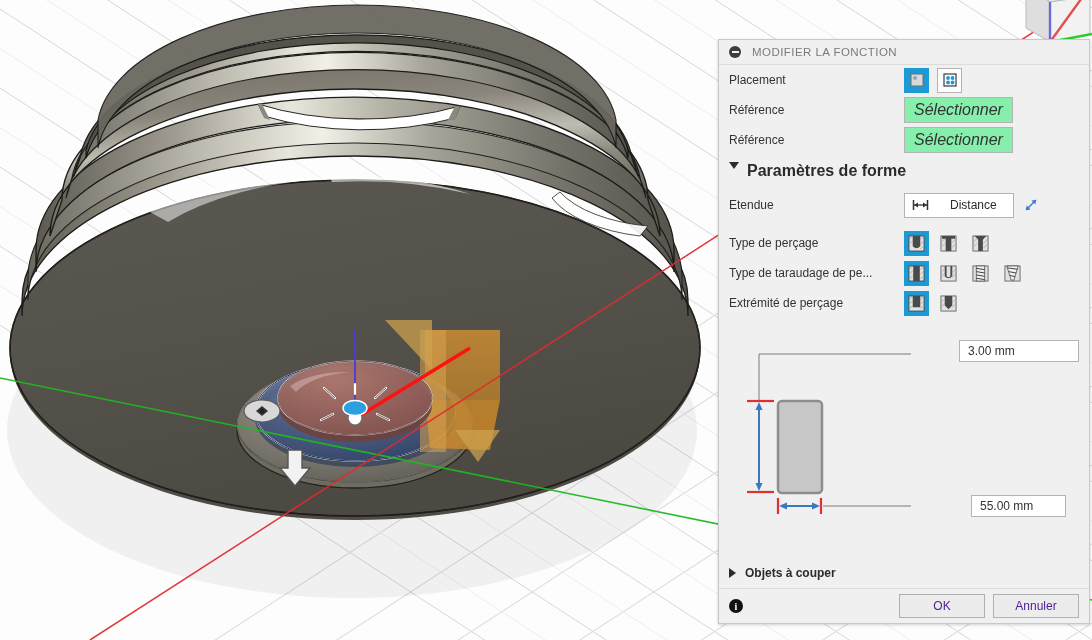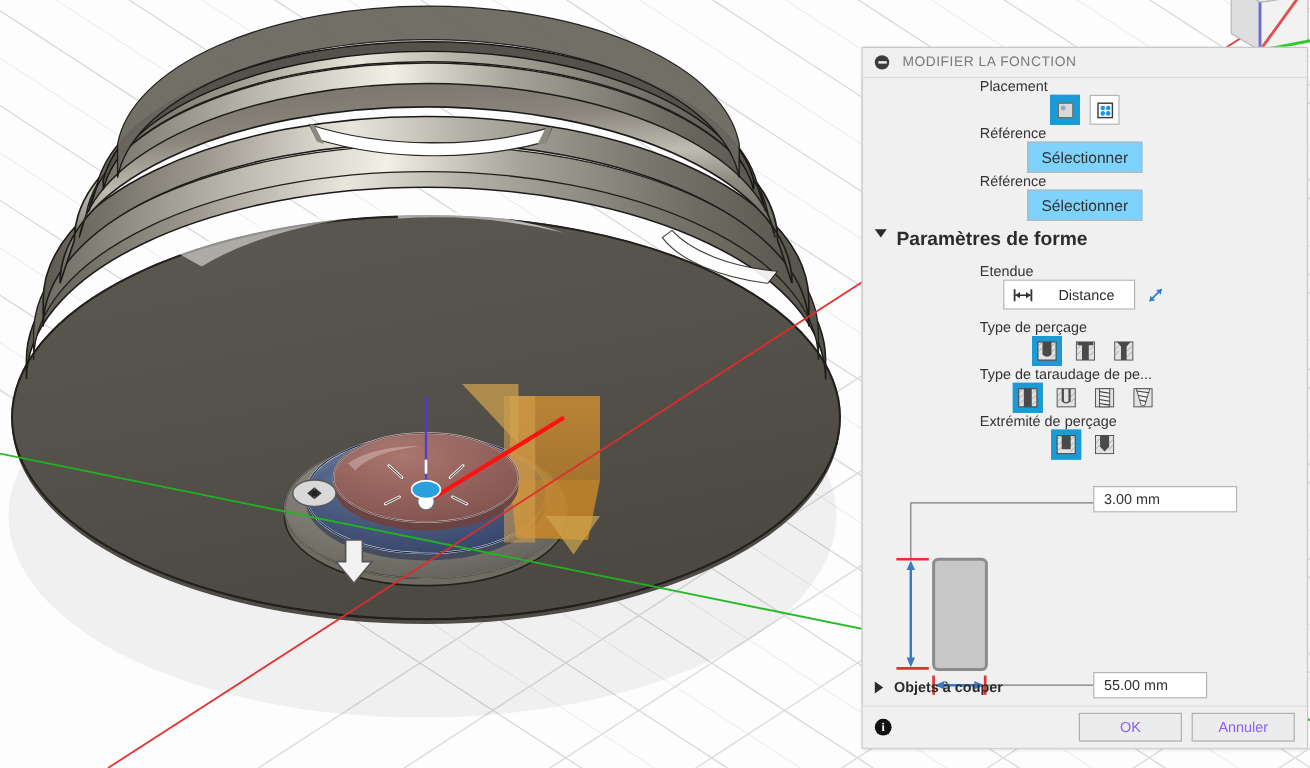--- a/index.html
+++ b/index.html
@@ -34,7 +34,7 @@
 
   .dlg-body{flex:1;overflow:hidden;position:relative;}
 
-  .row{display:flex;align-items:center;min-height:30px;padding:0 10px;flex-direction:column;}
+  .row{display:flex;align-items:center;min-height:30px;padding:0 10px;}
   .row-label{width:175px;flex:none;font-size:12px;color:#333;}
   .row-ctl{display:flex;align-items:center;gap:8px;}
 

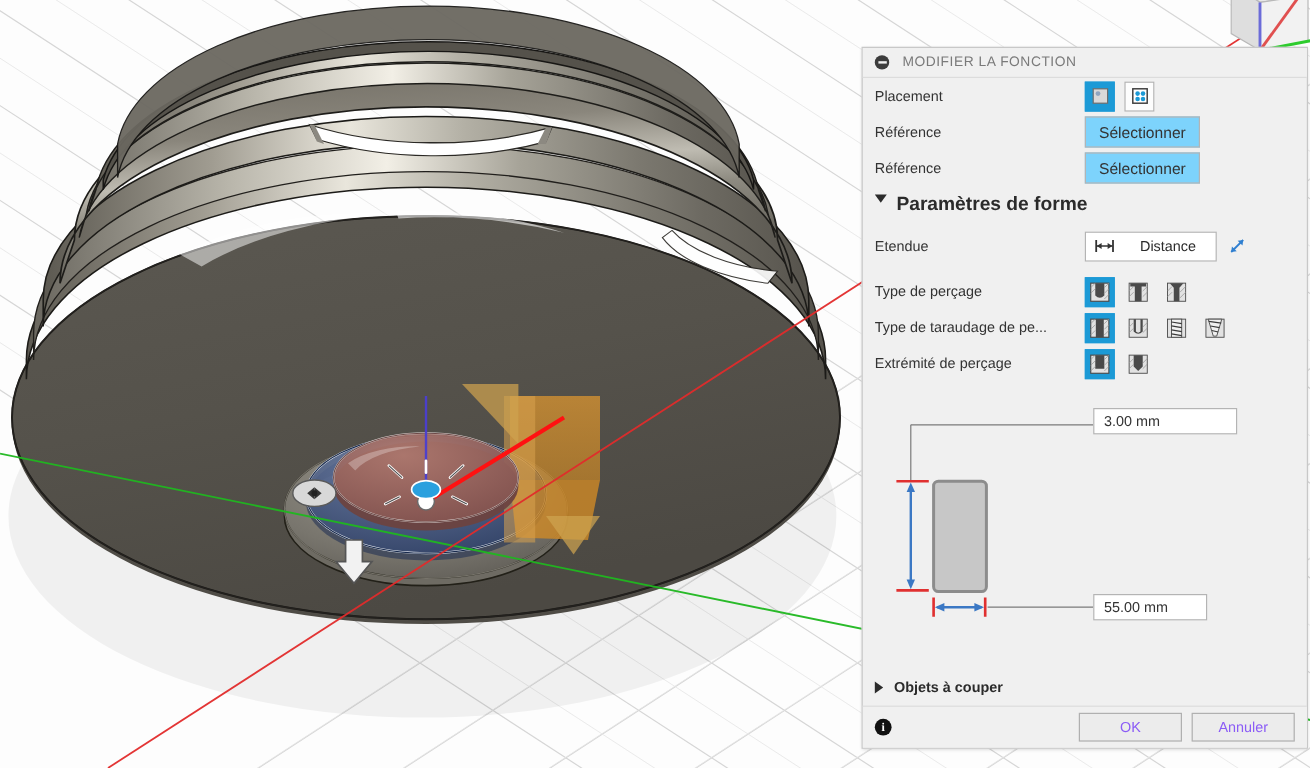--- a/index.html
+++ b/index.html
@@ -48,8 +48,8 @@
     gap:6px;padding:0 12px 0 9px;font-size:12px;min-width:92px;}
   .x-btn{color:#555;font-size:15px;line-height:1;padding:0 3px;}
 
-  .sel-btn{height:24px;min-width:76px;background:#7dd3fc;border:1px solid #b4b4b4;
-    display:flex;align-items:center;justify-content:center;font-size:13px;color:#333;padding:0 9px;}
+  .sel-btn{height:24px;min-width:76px;background:#86efac;border:1px solid #b4b4b4;
+    display:flex;align-items:center;justify-content:center;font-size:16px;color:#333;padding:0 9px;font-style:italic;}
 
   
   .section{display:flex;gap:8px;padding:7px 10px 4px 10px;font-weight:bold;font-size:16px;color:#2b2b2b;}

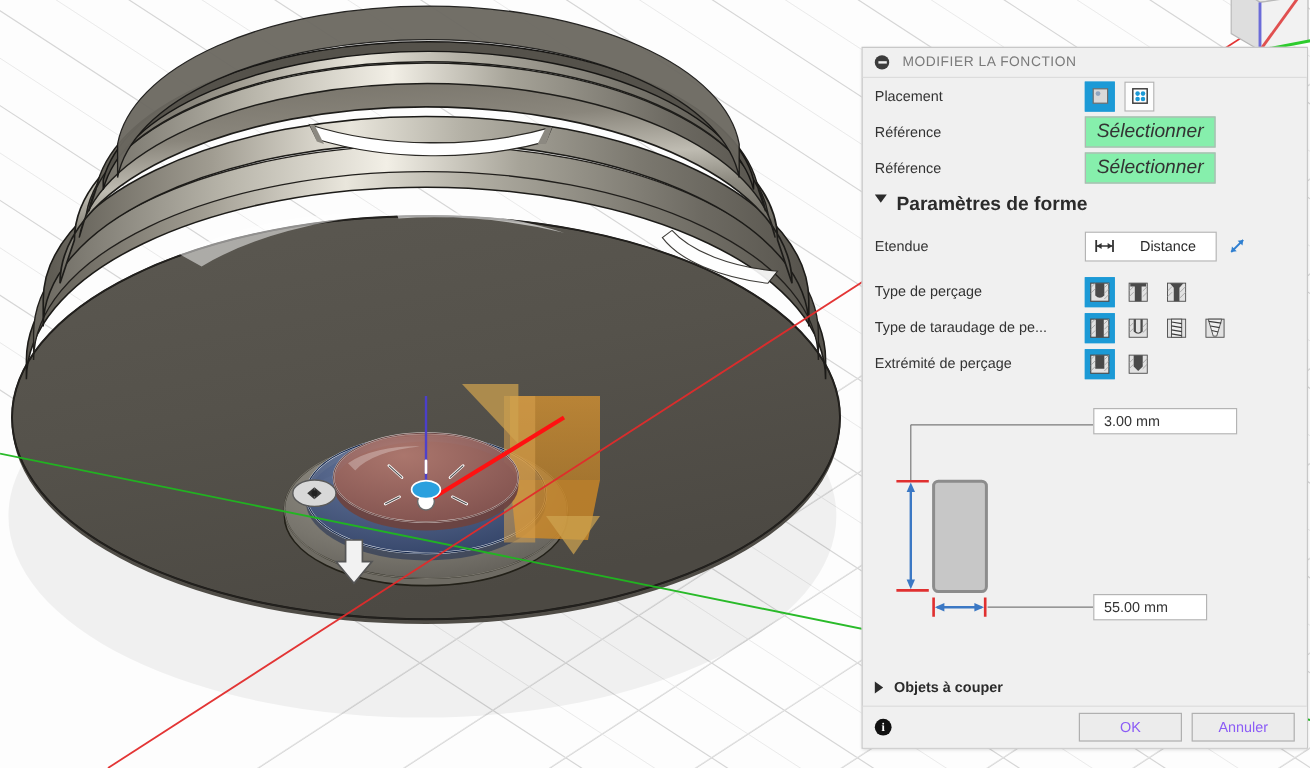--- a/index.html
+++ b/index.html
@@ -67,7 +67,7 @@
   
   .preview{position:relative;height:195px;margin-top:14px;}
   .val-box{position:absolute;height:22px;background:#fff;border:1px solid #b4b4b4;
-    display:flex;align-items:center;padding:0 8px;font-size:12px;color:#333;box-sizing:border-box;}
+    display:flex;align-items:center;padding:0 8px;font-size:12px;color:#333;box-sizing:border-box;margin-left:48px;}
 
   
   .objets-row{display:flex;align-items:center;gap:9px;padding:0 10px;height:30px;border-top:0;}

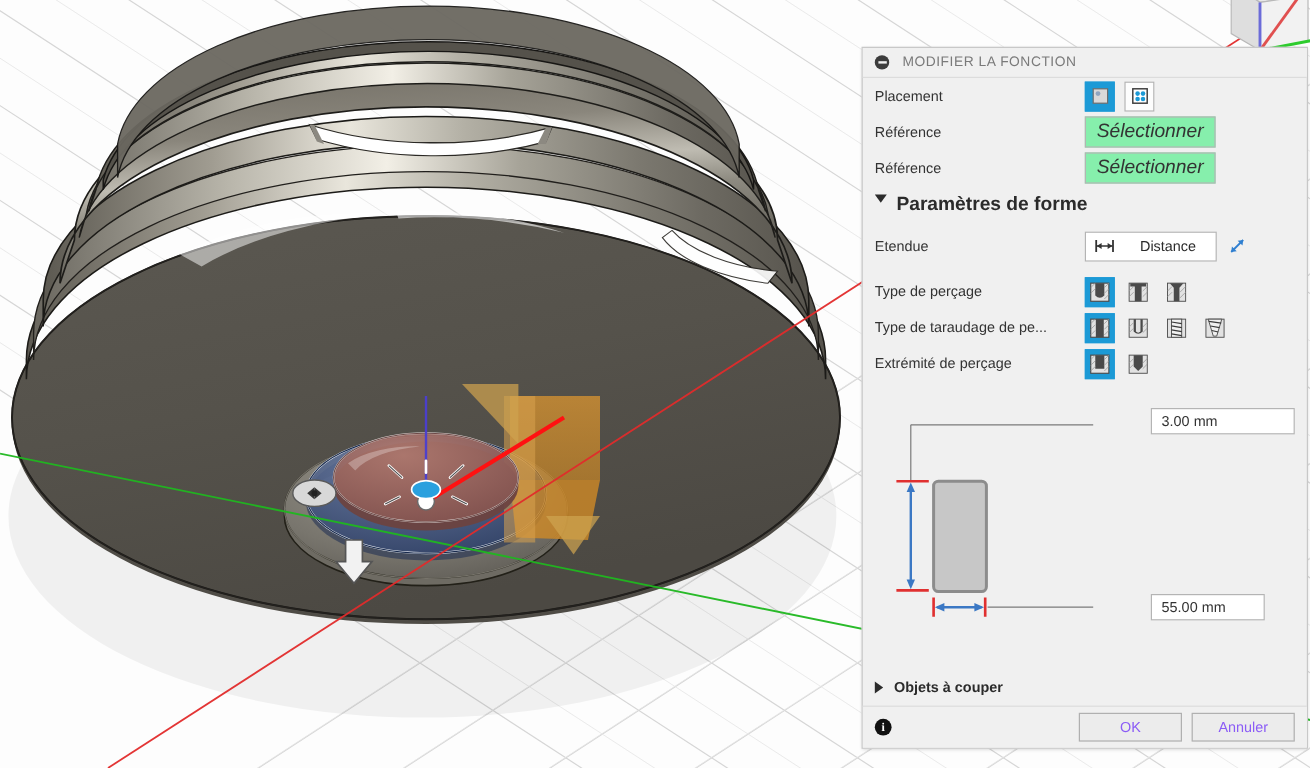--- a/index.html
+++ b/index.html
@@ -570,7 +570,7 @@
       </svg>
 
       <div class="val-box" style="left:192px;top:8px;width:120px;">3.00 mm</div>
-      <div class="val-box" style="left:192px;top:163px;width:95px;">55.00 mm</div>
+      <div class="val-box" style="left:204px;top:163px;width:95px;">55.00 mm</div>
     </div>
 
     <div class="objets-row" style="position:absolute;left:0;bottom:0;width:100%;box-sizing:border-box;">

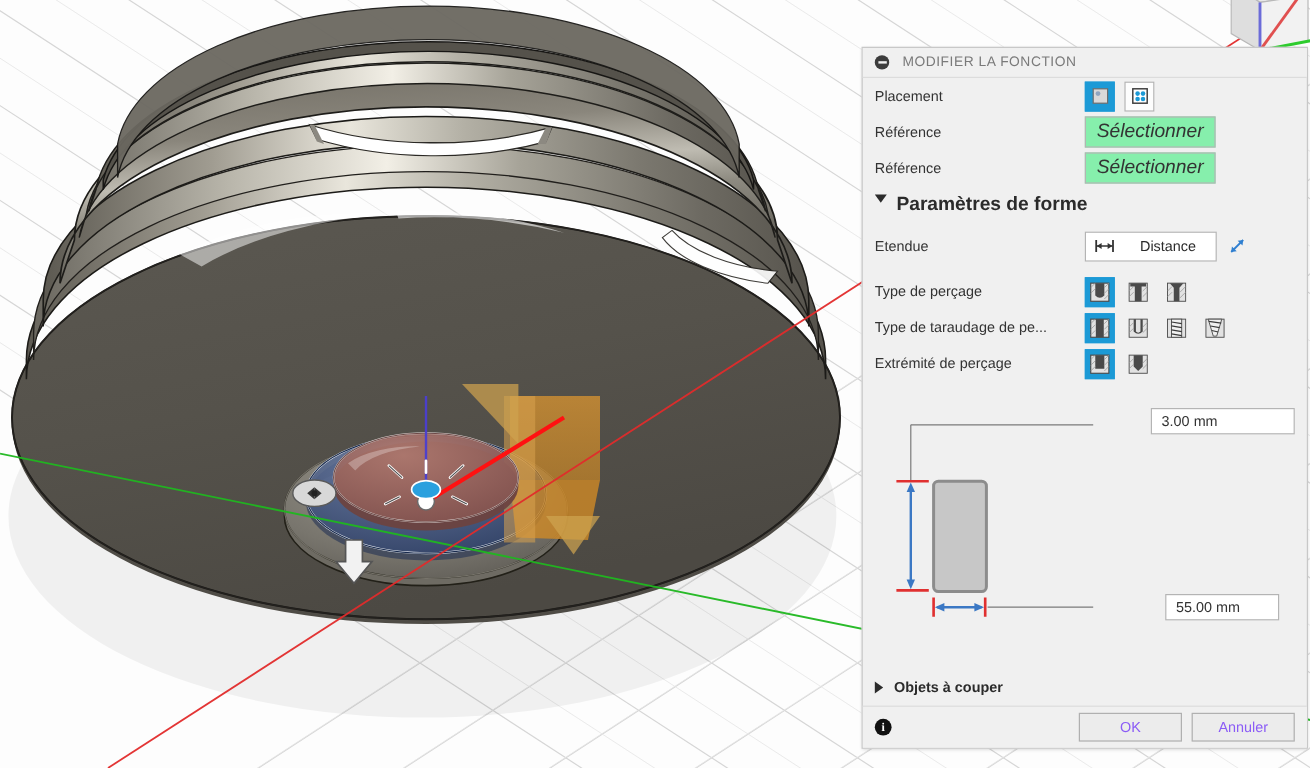--- a/index.html
+++ b/index.html
@@ -76,7 +76,7 @@
   .info-icon{width:14px;height:14px;border-radius:50%;background:#111;color:#fff;font-size:10px;
     font-weight:bold;display:flex;align-items:center;justify-content:center;font-family:"Liberation Serif",serif;}
   .spacer{flex:1;}
-  .btn{height:22px;min-width:60px;background:#ececec;border:1px solid #b0b0b0;font-size:12px;color:#8b5cf6;
+  .btn{height:22px;min-width:60px;background:#ececec;border:1px solid #b0b0b0;font-size:12px;color:#4c1d95;
     display:flex;align-items:center;justify-content:center;padding:0 12px;}
 </style>
 </head>

